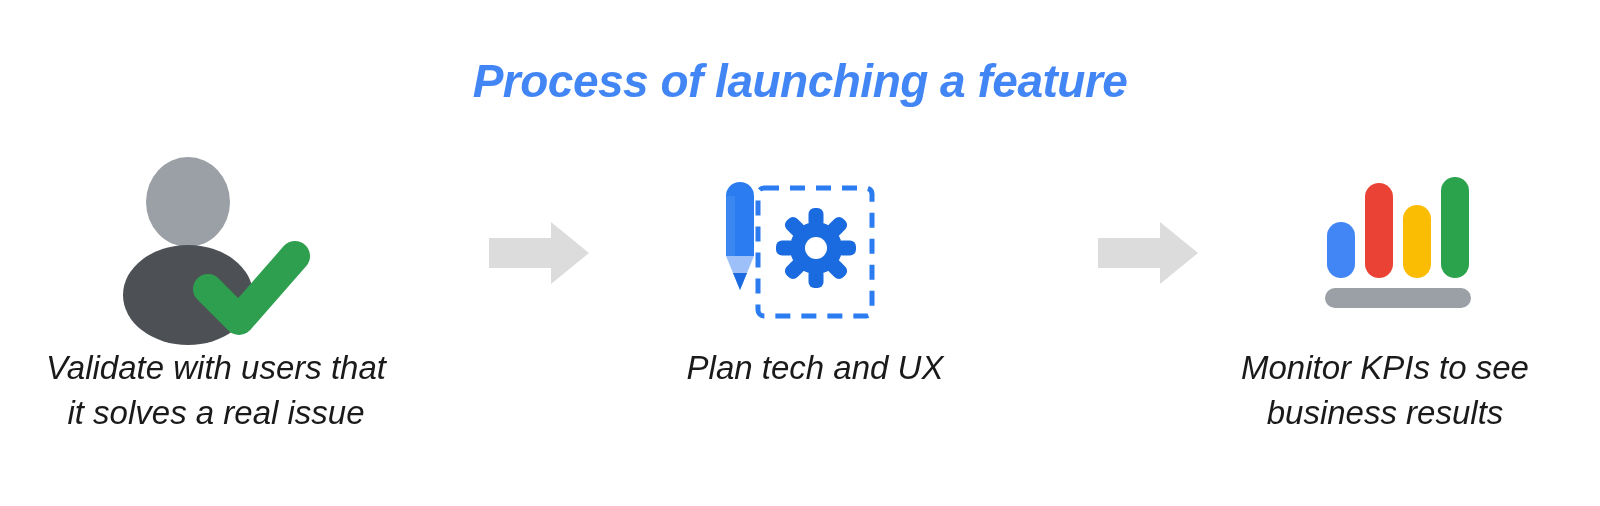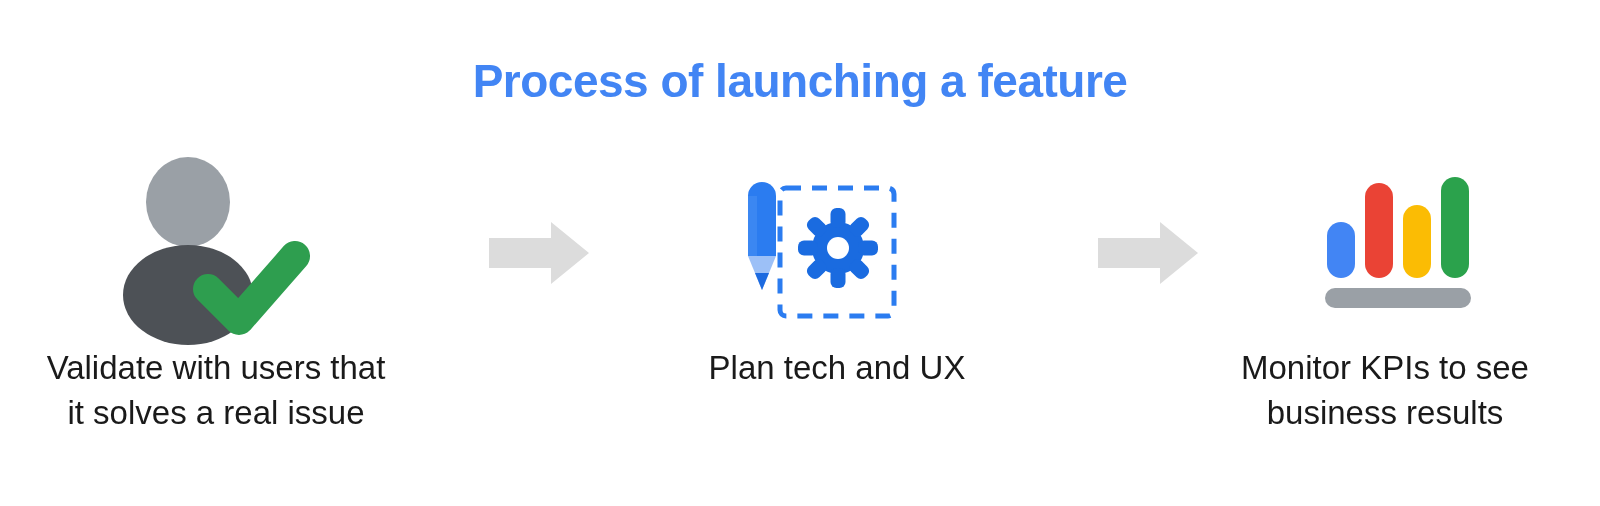--- a/index.html
+++ b/index.html
@@ -20,6 +20,7 @@
     width: 1600px;
     height: 362px;
     background: #ffffff;
+    font-style: italic;
   }
 
   

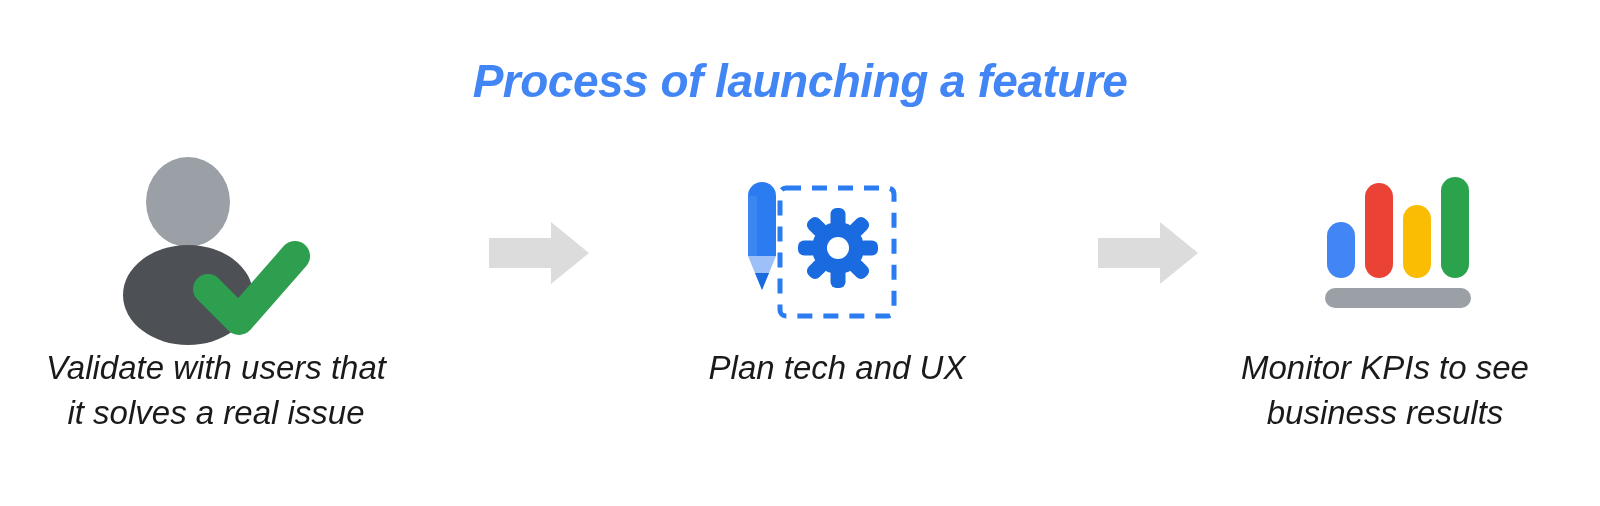--- a/index.html
+++ b/index.html
@@ -45,7 +45,7 @@
     width: 440px;
   }
   #step-1 { left: -4px; }
-  #step-2 { left: 617px; }
+  #step-2 { left: 595px; }
   #step-3 { left: 1165px; }
 
   .icon-wrap {

